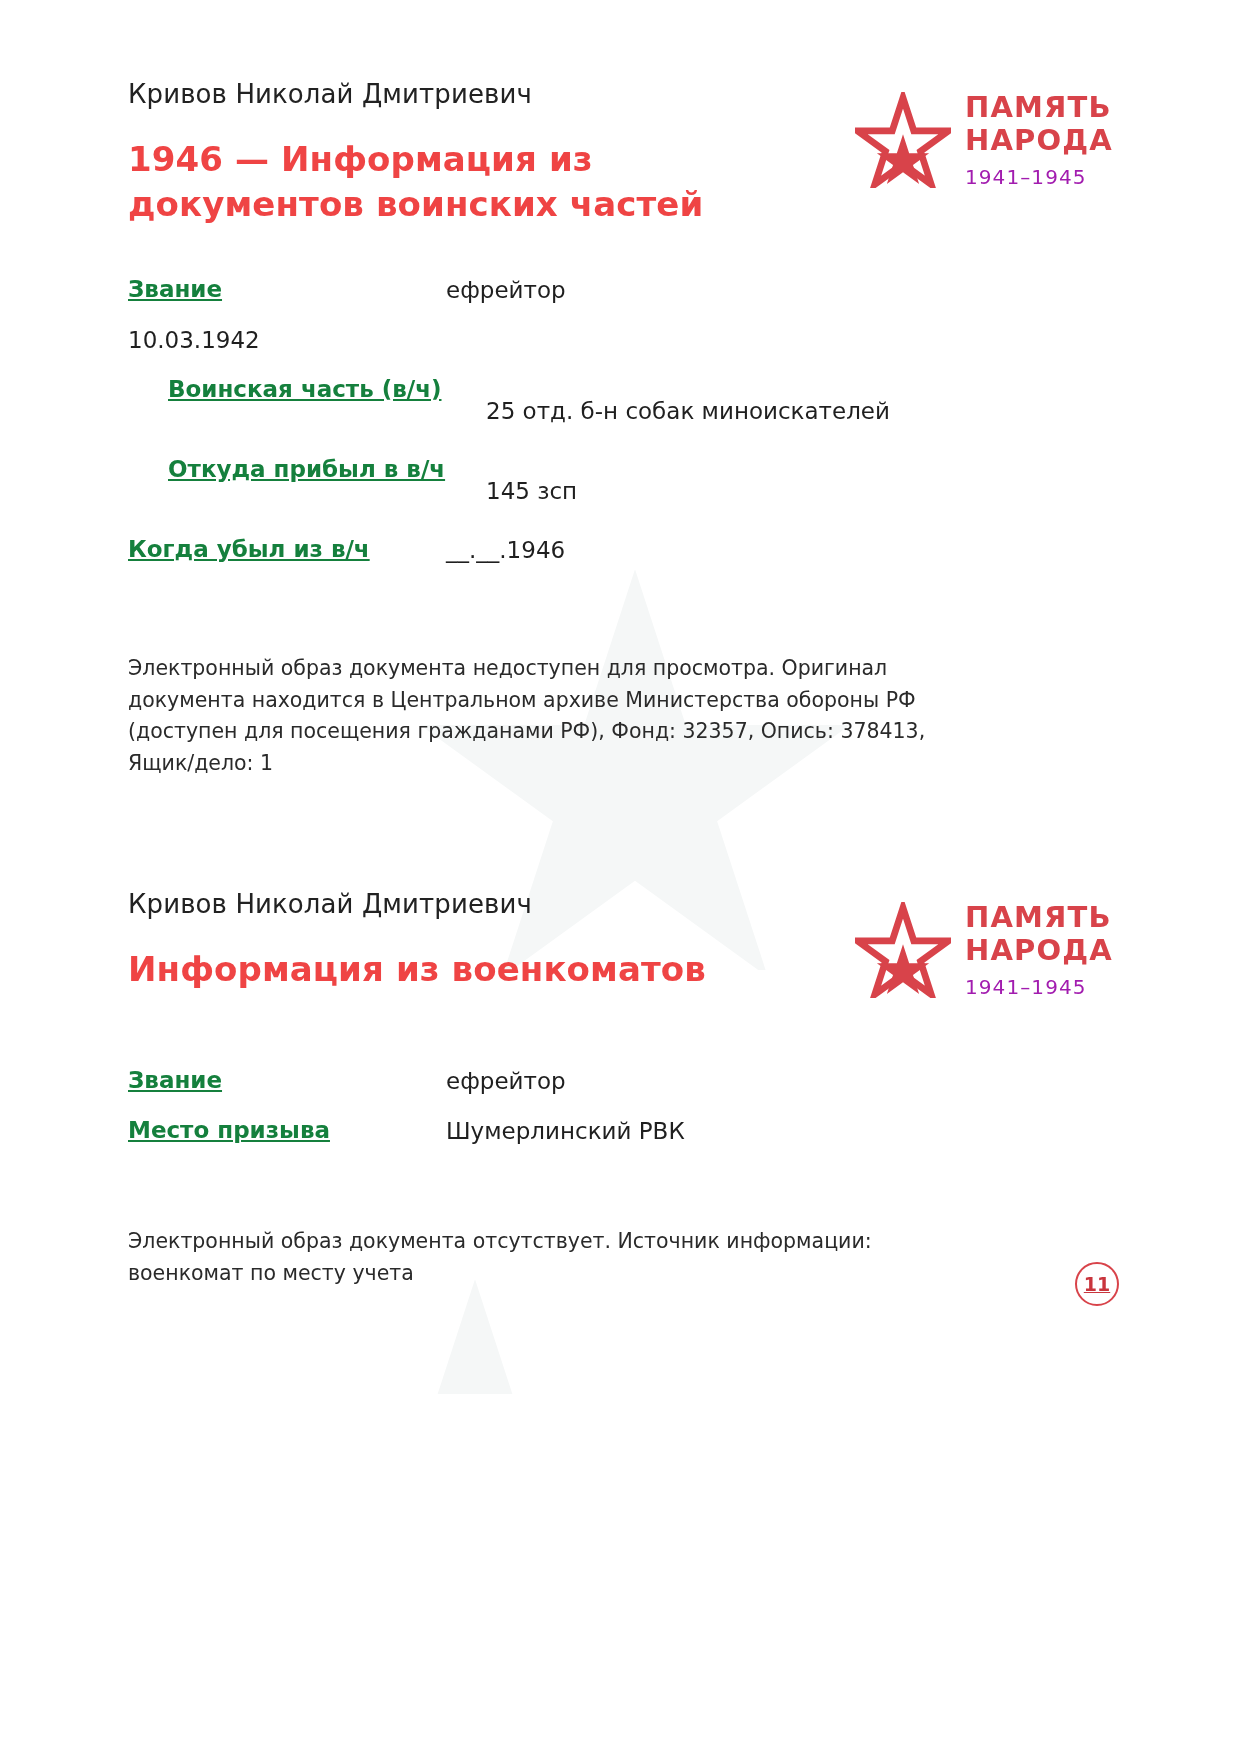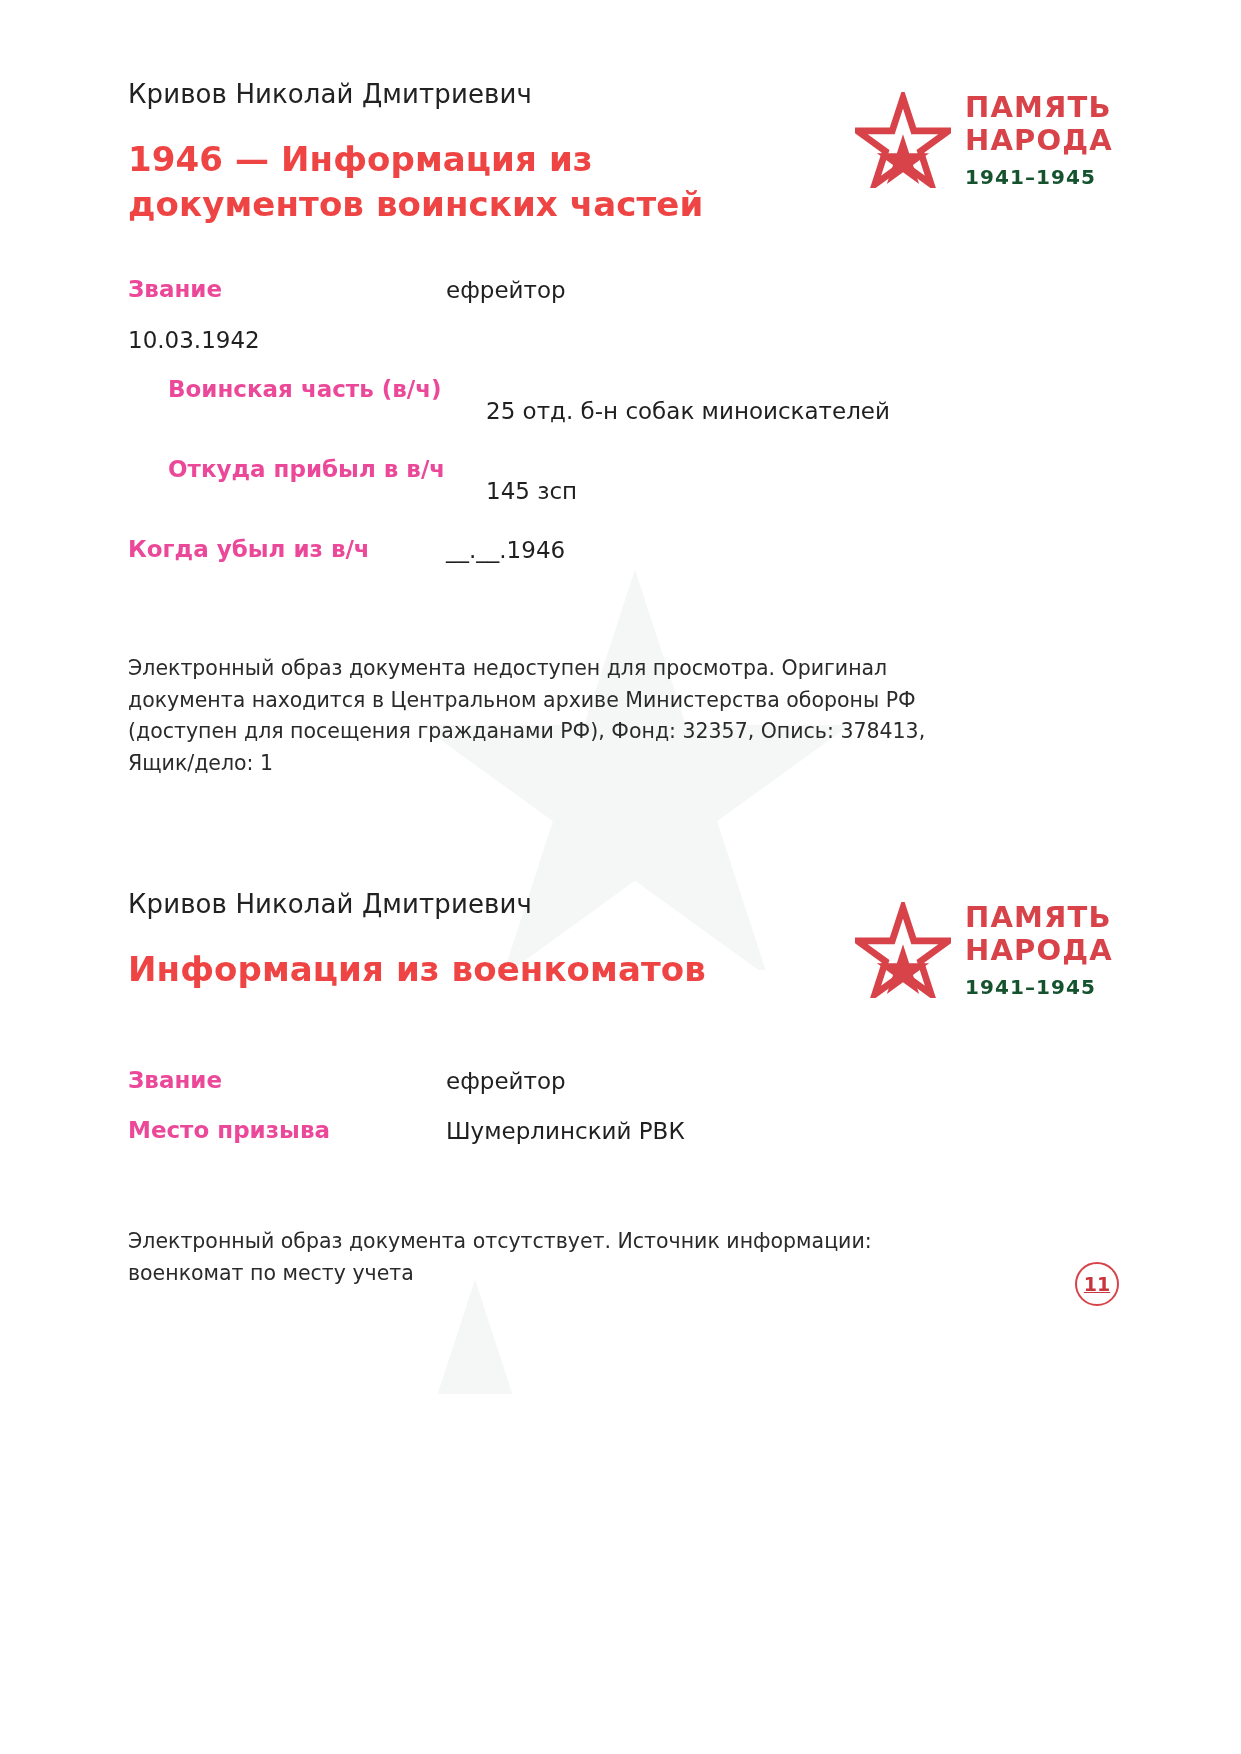--- a/index.html
+++ b/index.html
@@ -101,10 +101,10 @@
     margin-bottom: 4px;
   }
   .logo-years {
-    font-weight: 700;
+    font-weight: 400;
     font-size: 20px;
     letter-spacing: 1.1px;
-    color: #14532d;
+    color: #a21caf;
     margin-top: 8px;
   }
 

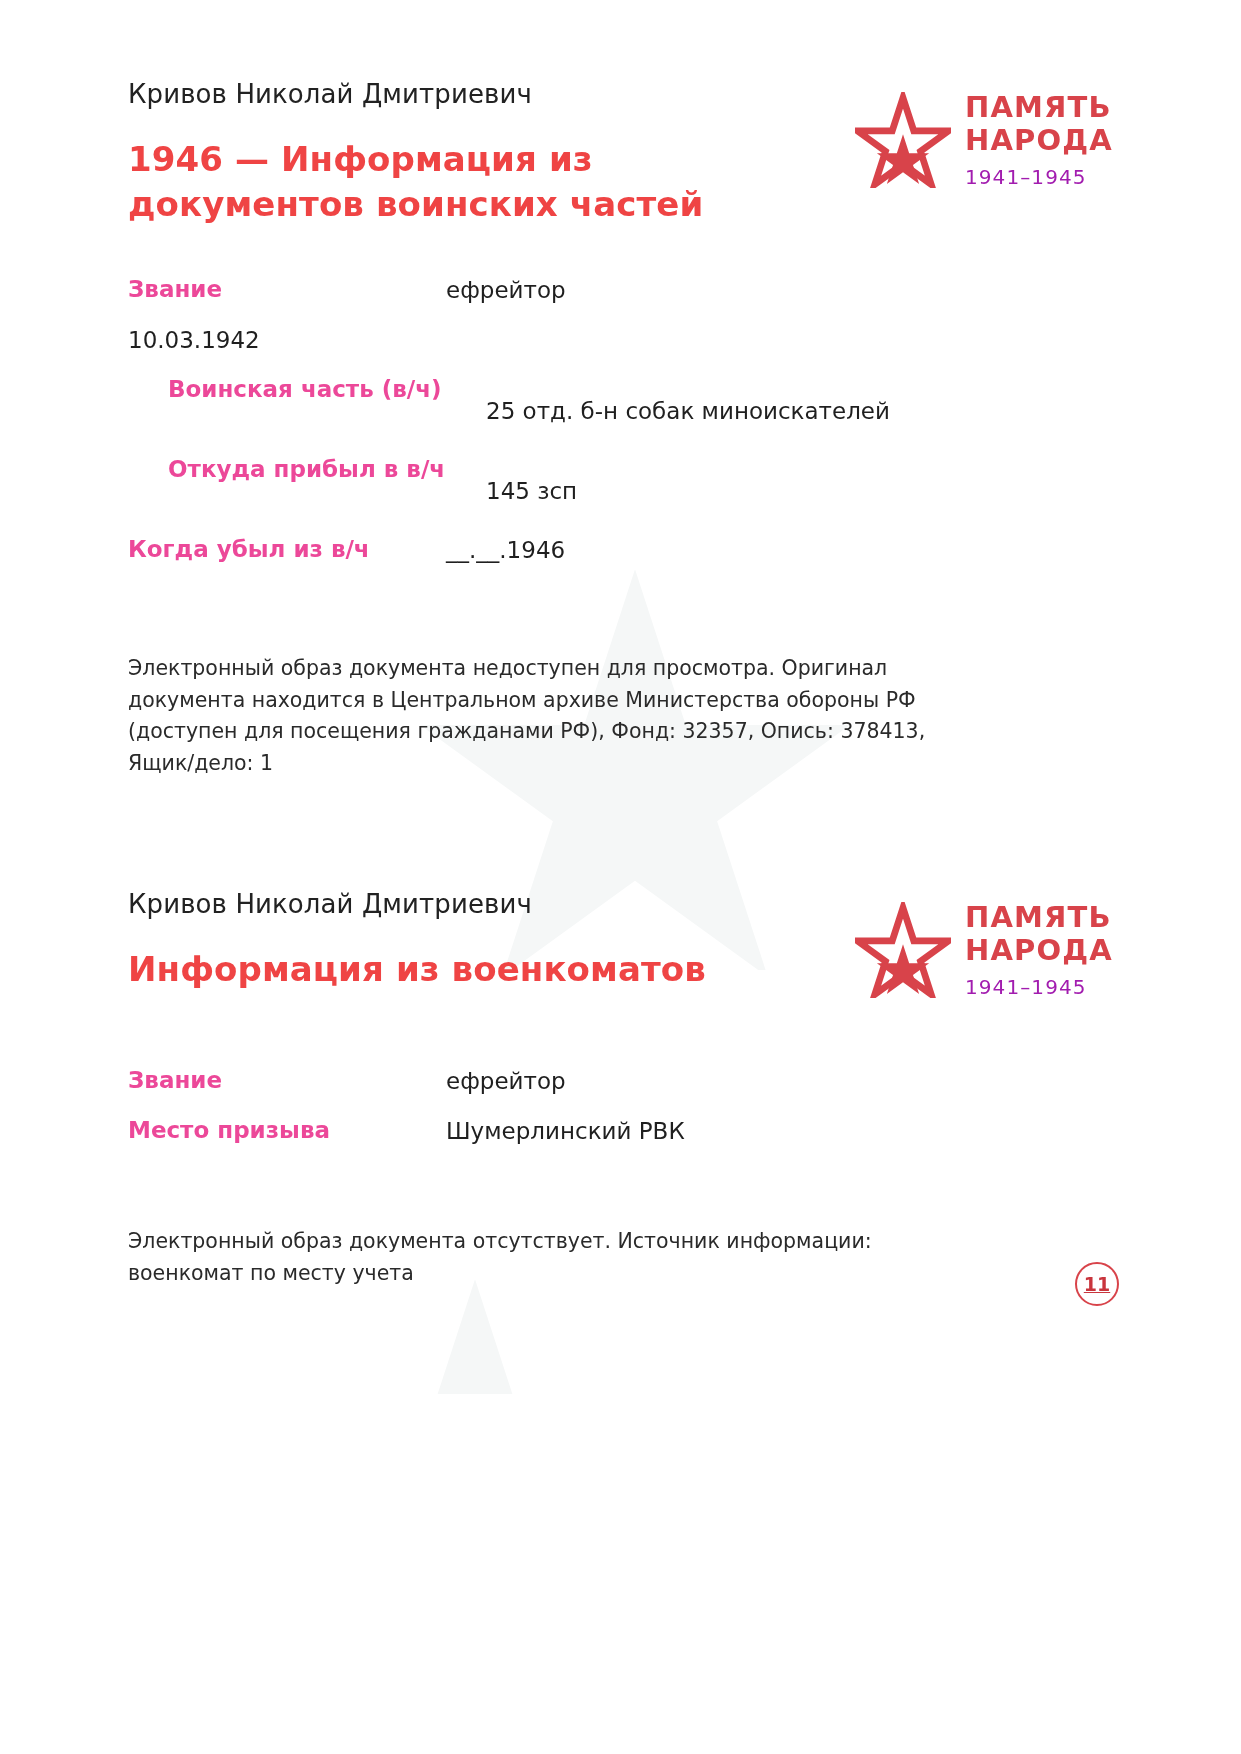--- a/index.html
+++ b/index.html
@@ -123,9 +123,10 @@
     flex: 0 0 318px;
     font-size: 23px;
     font-weight: 700;
-    color: #ec4899;
+    color: #15803d;
     line-height: 1.36;
     padding-top: 1px;
+    text-decoration: underline;
   }
   .data-value {
     flex: 1 1 auto;

